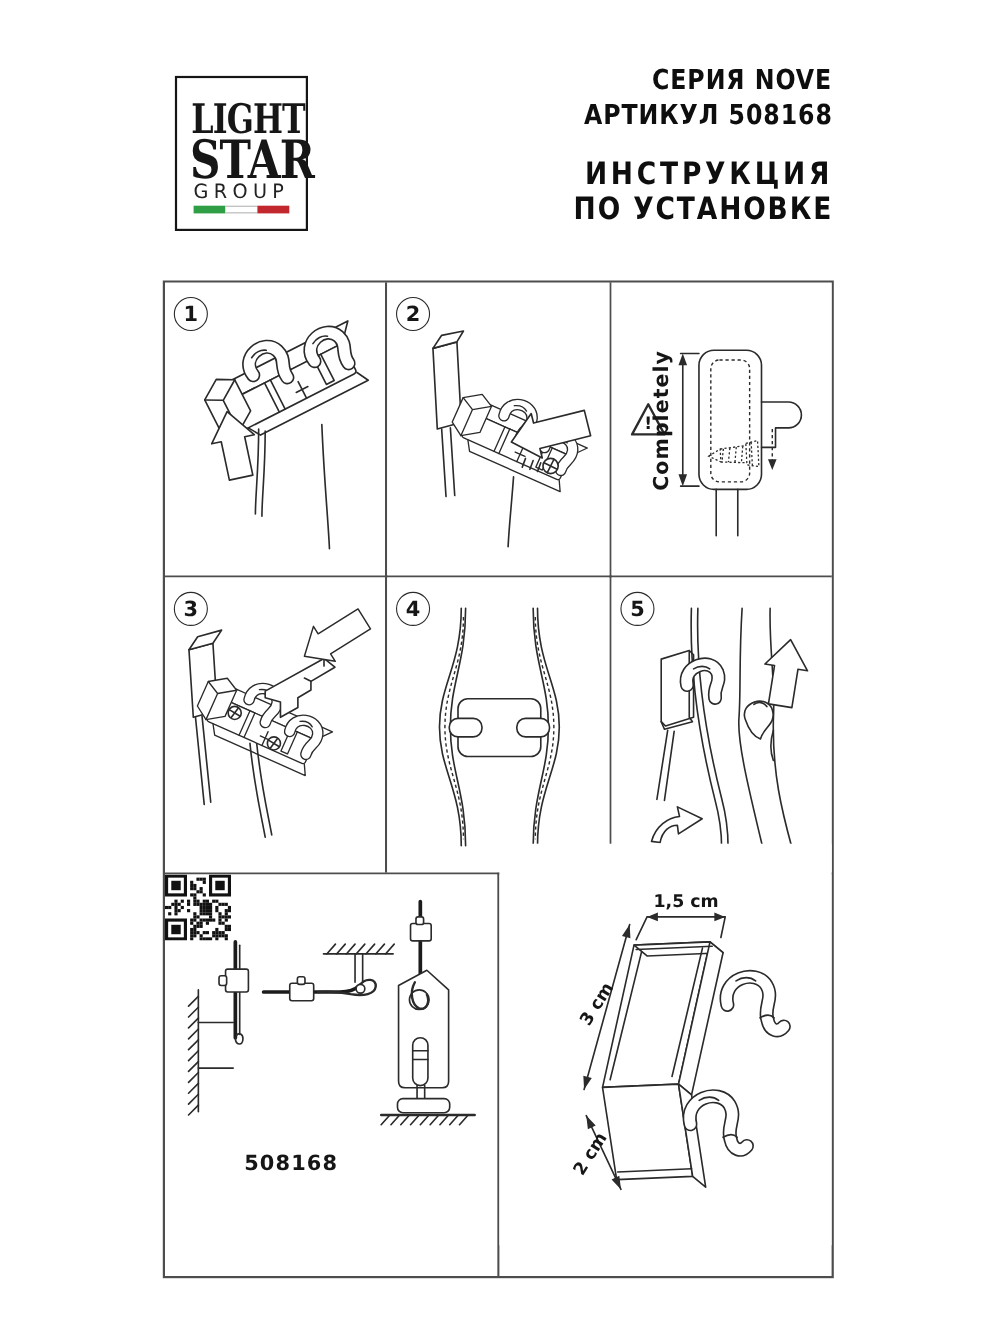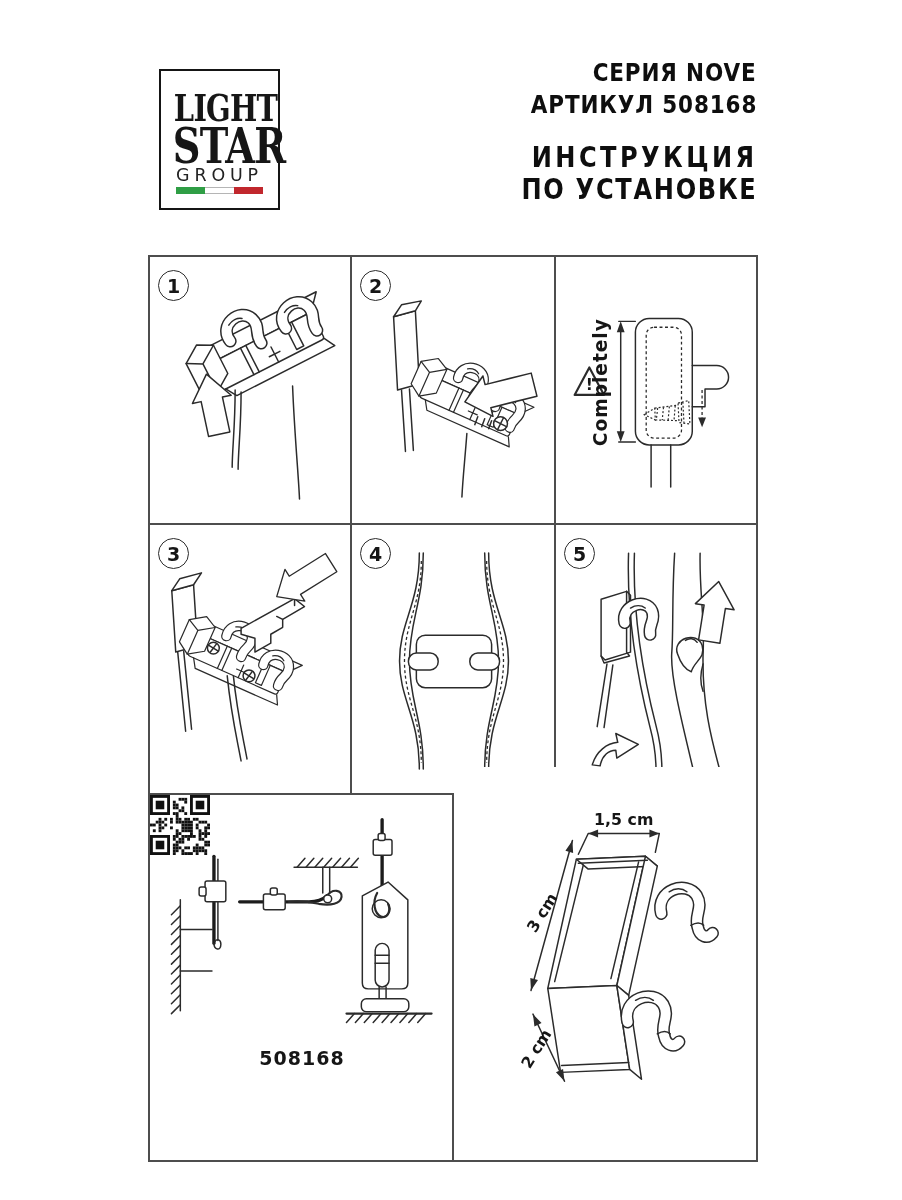--- a/index.html
+++ b/index.html
@@ -36,7 +36,7 @@
   .badge{position:absolute;left:8px;top:13px;width:31px;height:31px;border:1.5px solid #2b2b2b;
          border-radius:50%;text-align:center;line-height:31px;font-size:19px;font-weight:bold;
          color:#161616;background:#fff;box-sizing:border-box;}
-  .artnum{position:absolute;left:72px;top:252px;width:160px;text-align:center;
+  .artnum{position:absolute;left:72px;top:252px;width:160px;text-align:left;
           font-size:19px;font-weight:bold;letter-spacing:1px;color:#161616;}
   .qr{position:absolute;left:119px;top:282px;}
   

